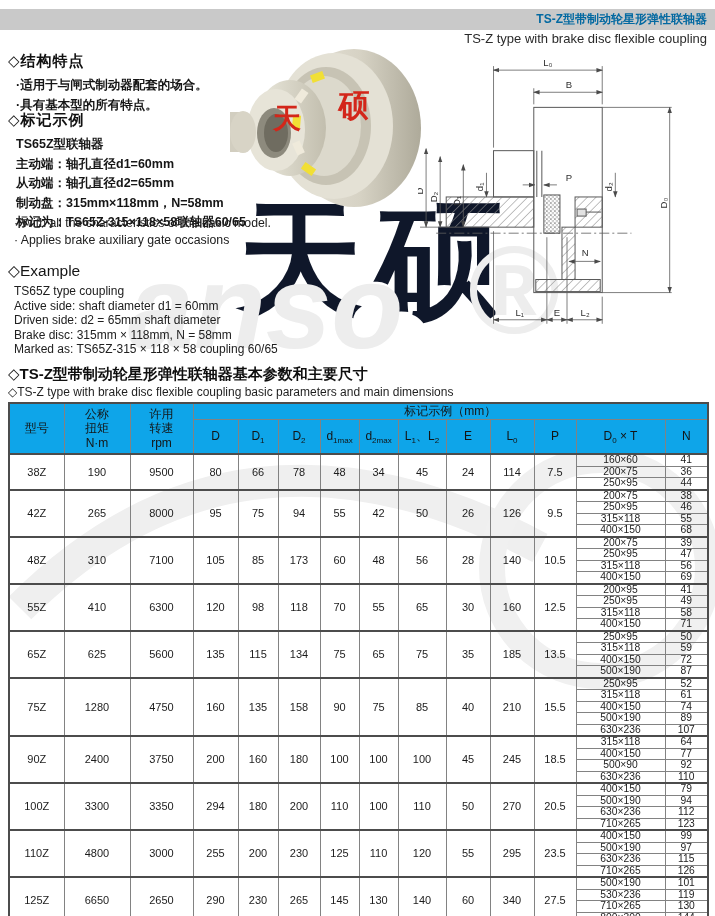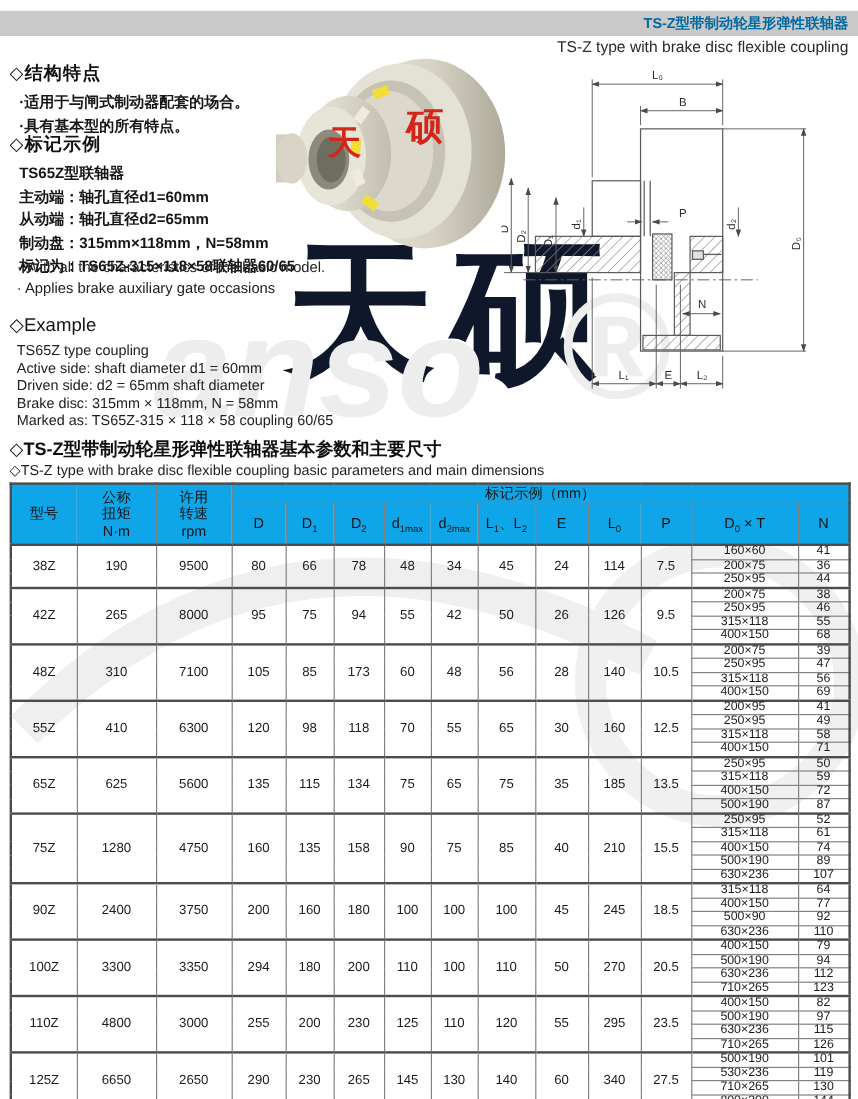--- a/index.html
+++ b/index.html
@@ -482,7 +482,7 @@
           <td rowspan="4">295</td>
           <td rowspan="4">23.5</td>
           <td class="disc">400×150</td>
-          <td class="disc">82</td>
+          <td class="disc">99</td>
         </tr>
         <tr>
           <td class="disc">500×190</td>

